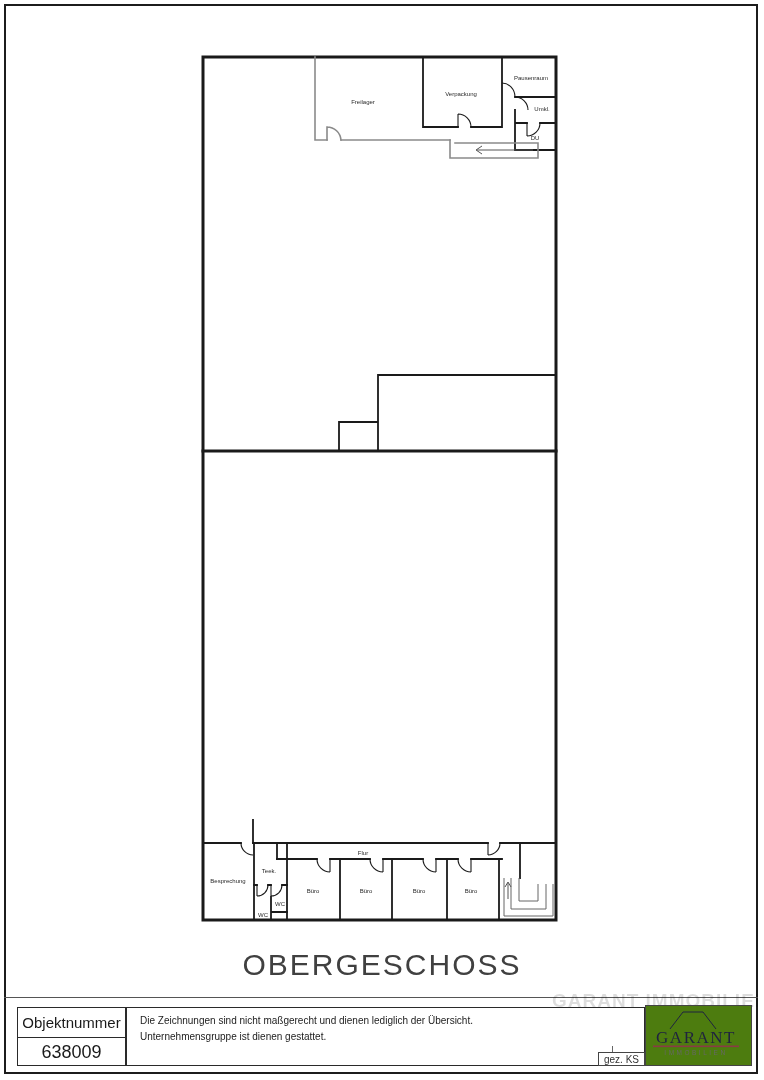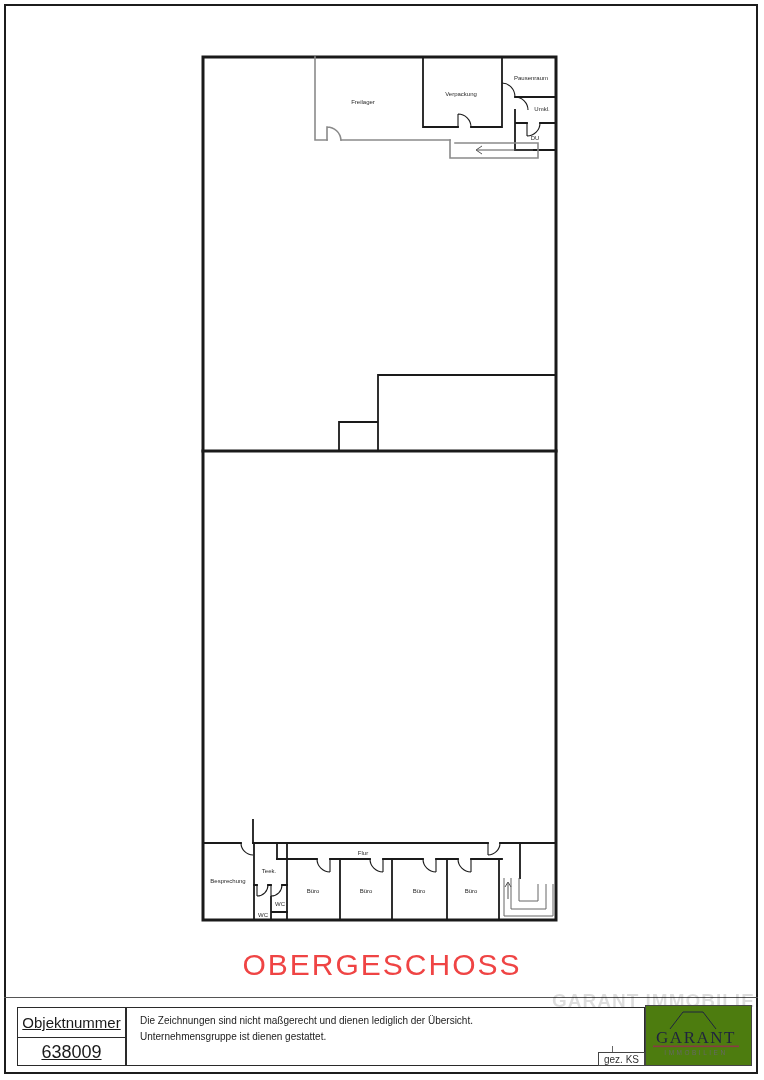--- a/index.html
+++ b/index.html
@@ -18,7 +18,7 @@
   }
   .page-title{
     position:absolute;left:0;top:948px;width:764px;text-align:center;
-    font-size:30px;letter-spacing:2px;color:#ef4444;
+    font-size:30px;letter-spacing:2px;color:#404040;
   }
   .footer-rule{
     position:absolute;left:4px;top:997px;width:754px;height:0;

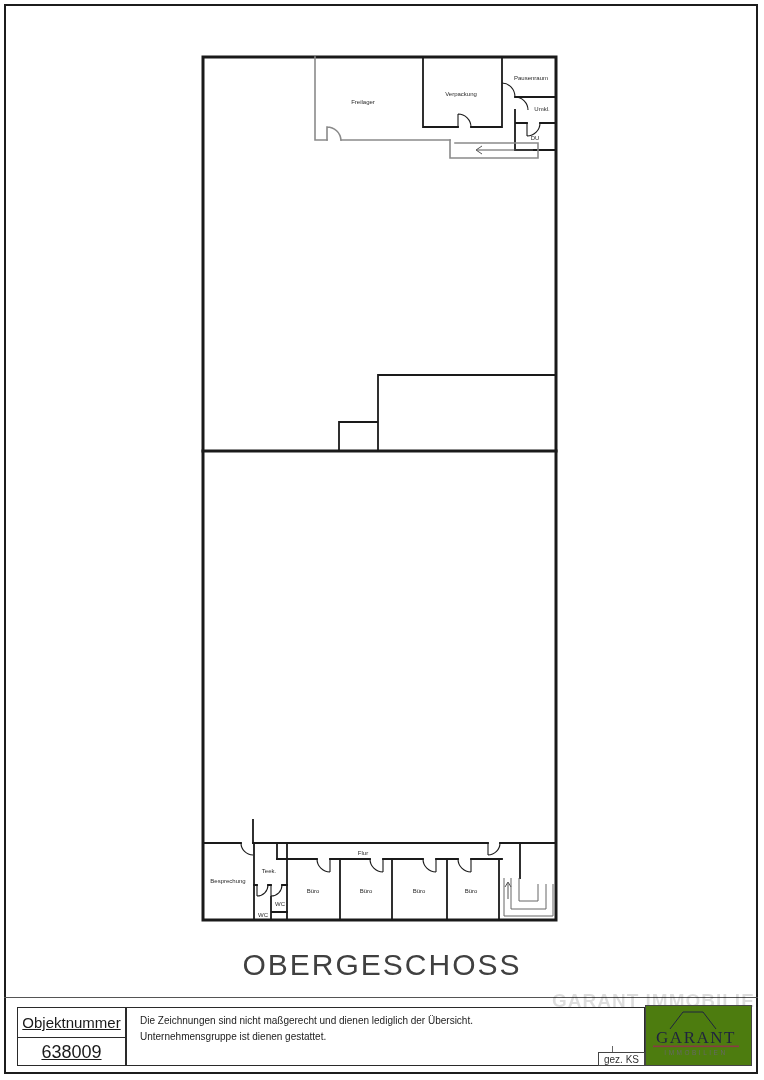--- a/index.html
+++ b/index.html
@@ -31,7 +31,7 @@
   }
   .objekt-box{
     position:absolute;left:17px;top:1007px;width:109px;height:59px;
-    border:1px solid #2a2a2a;box-sizing:border-box;text-decoration:underline;
+    border:1px solid #2a2a2a;box-sizing:border-box;
   }
   .objekt-box .cell{
     height:29px;display:flex;align-items:center;justify-content:center;

